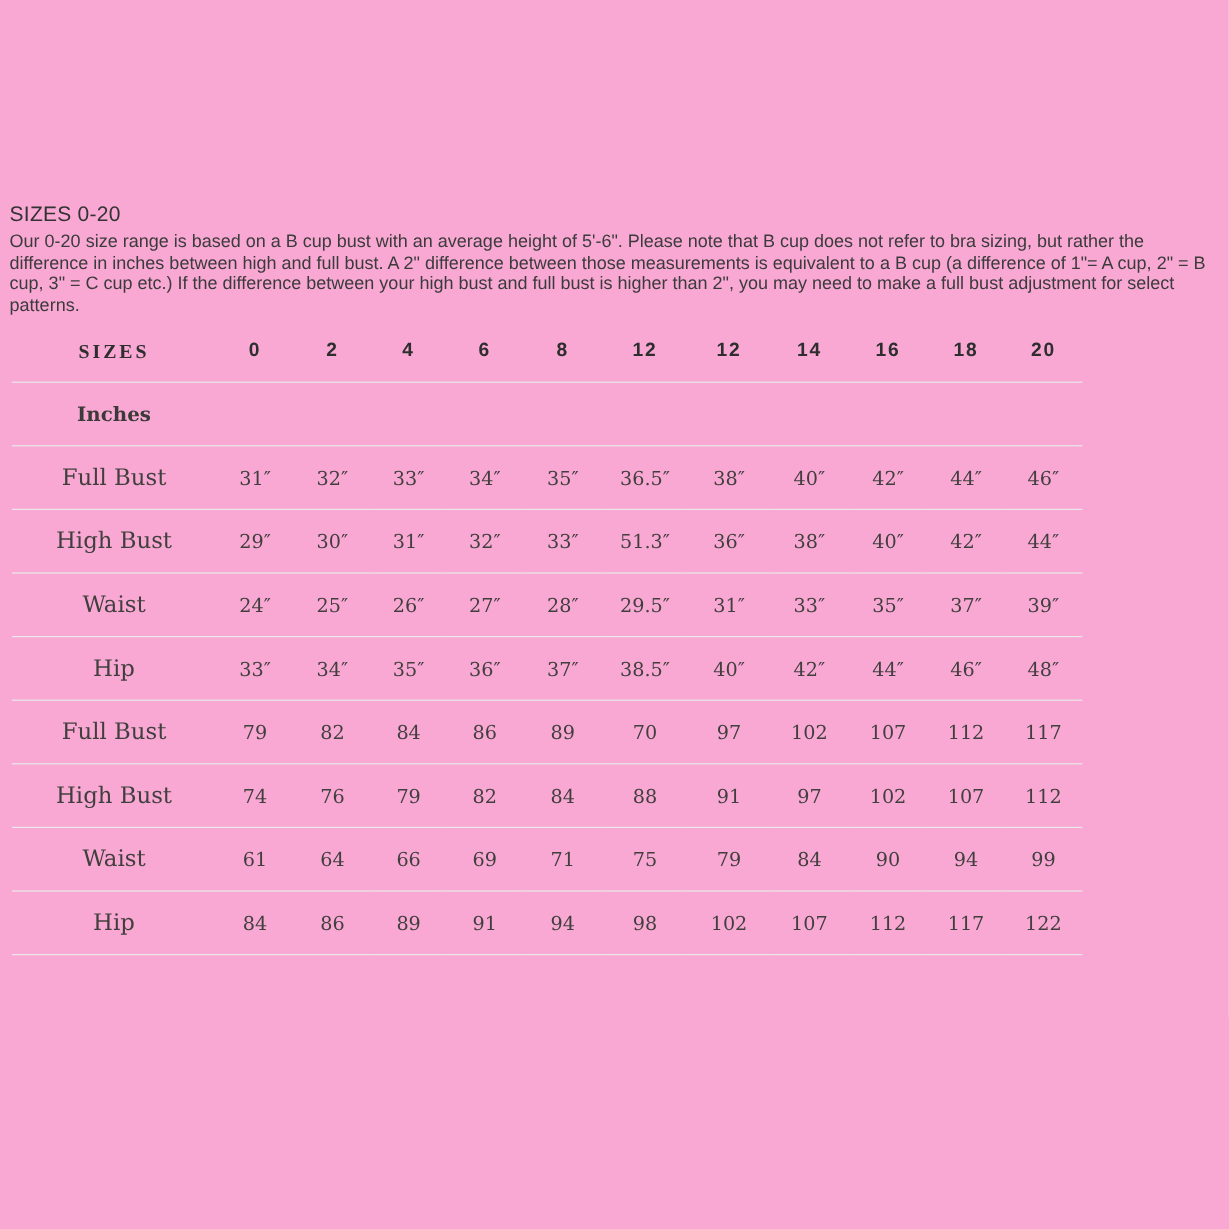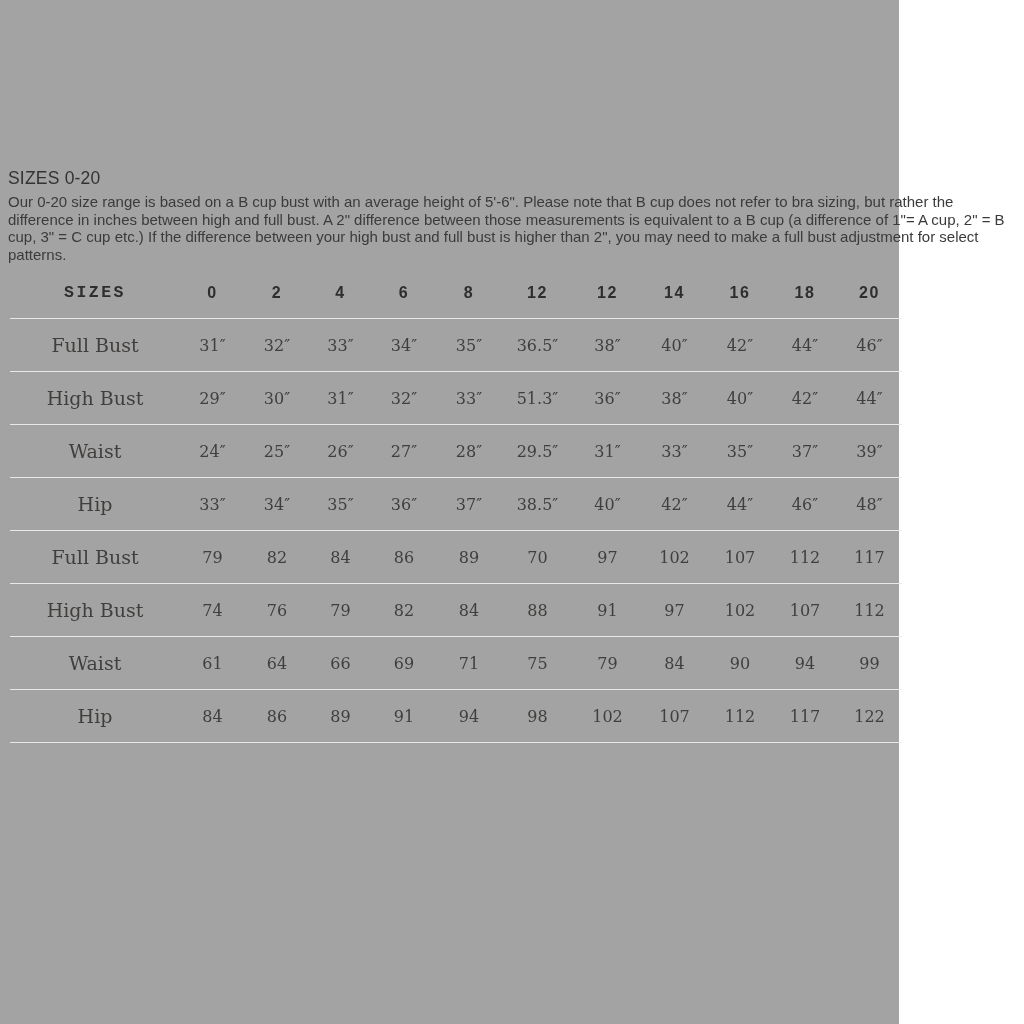--- a/index.html
+++ b/index.html
@@ -16,9 +16,9 @@
   }
   .page {
     position: relative;
-    width: 899px;
+    width: 1024px;
     height: 1024px;
-    background: #a3a3a3;
+    background: #f9a8d4;
   }
   .content {
     padding: 168px 8px 0 8px;

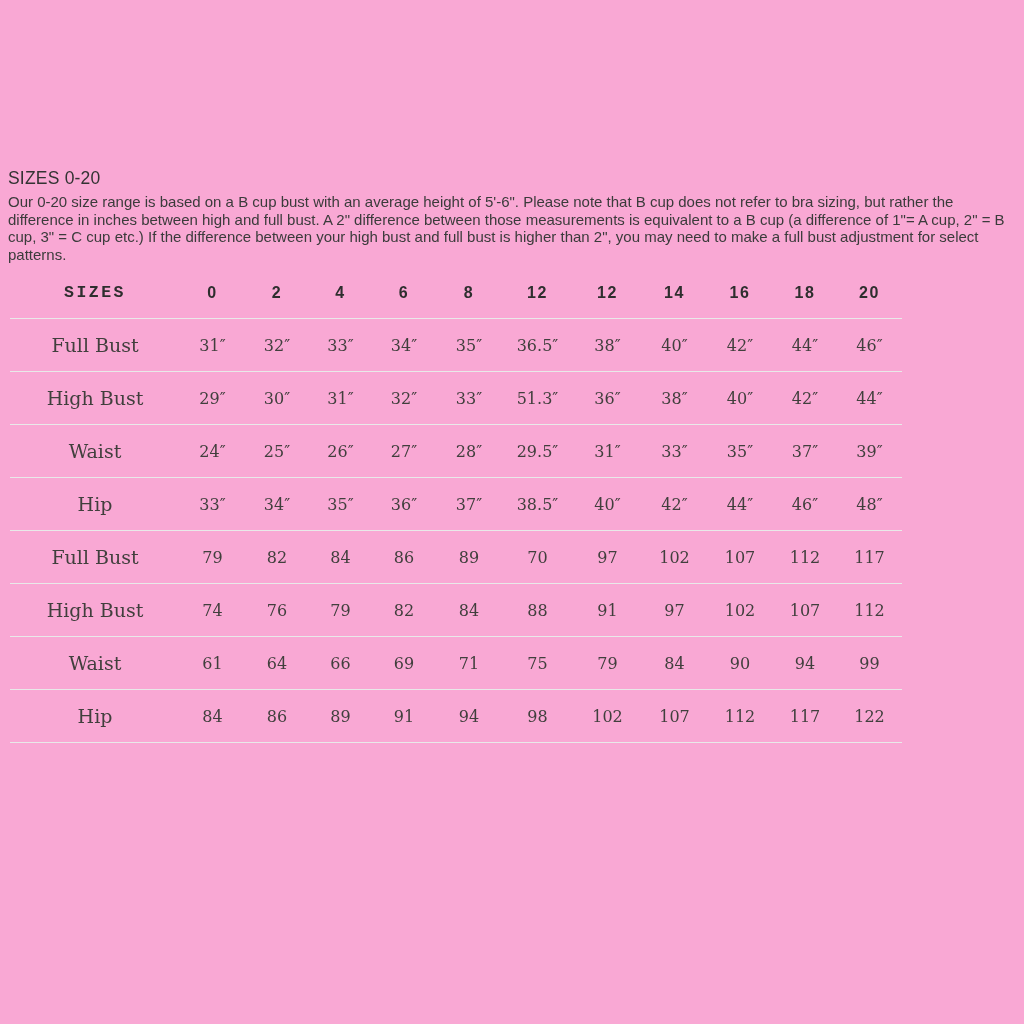--- a/index.html
+++ b/index.html
@@ -55,7 +55,7 @@
     overflow: hidden;
   }
   th.sizes-head {
-    font-family: Liberation Mono, monospace;
+    font-family: Liberation Serif, serif;
     font-size: 16.5px;
     font-weight: 700;
     letter-spacing: 2.5px;

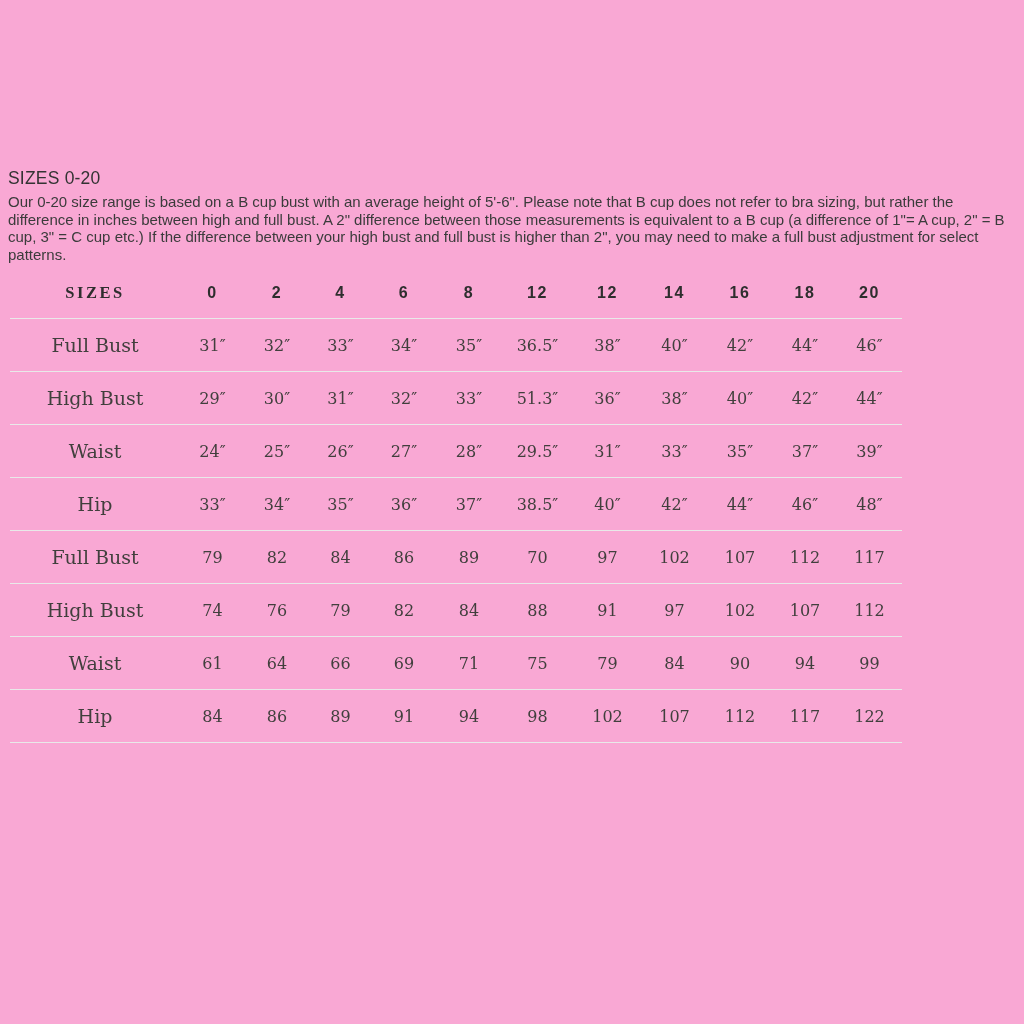--- a/index.html
+++ b/index.html
@@ -128,6 +128,10 @@
         </tr>
       </thead>
       <tbody>
+        <tr>
+          <td class="section-label">Inches</td>
+          <td colspan="11"></td>
+        </tr>
 
         <tr>
           <td class="row-label">Full Bust</td>

